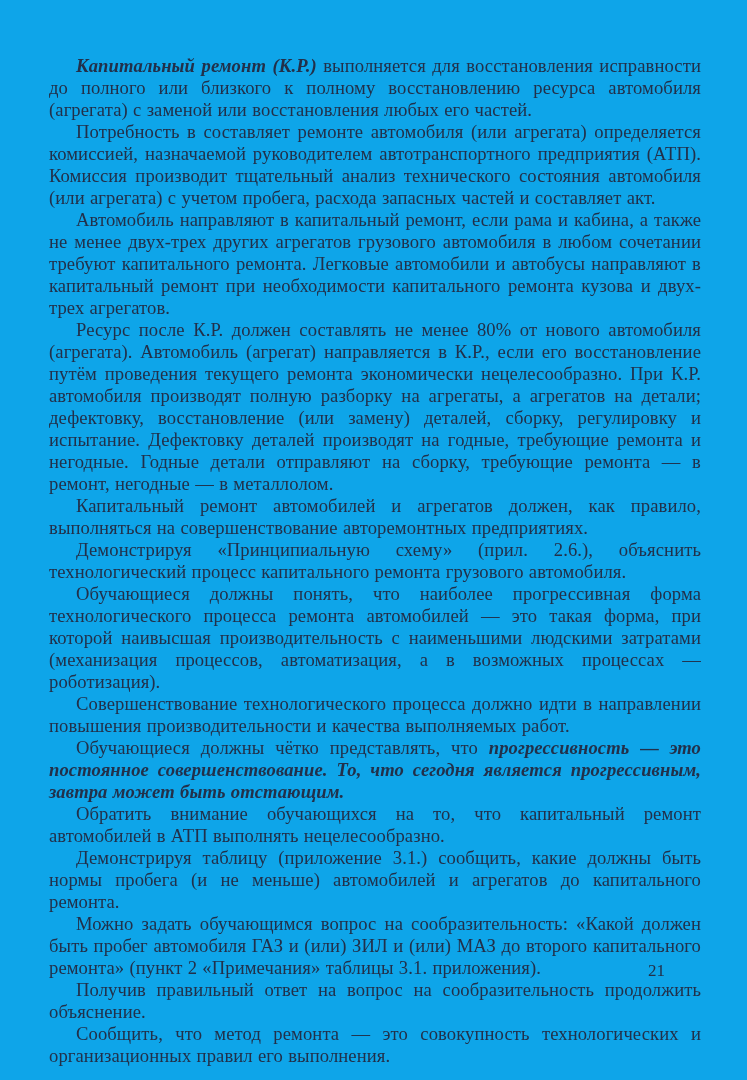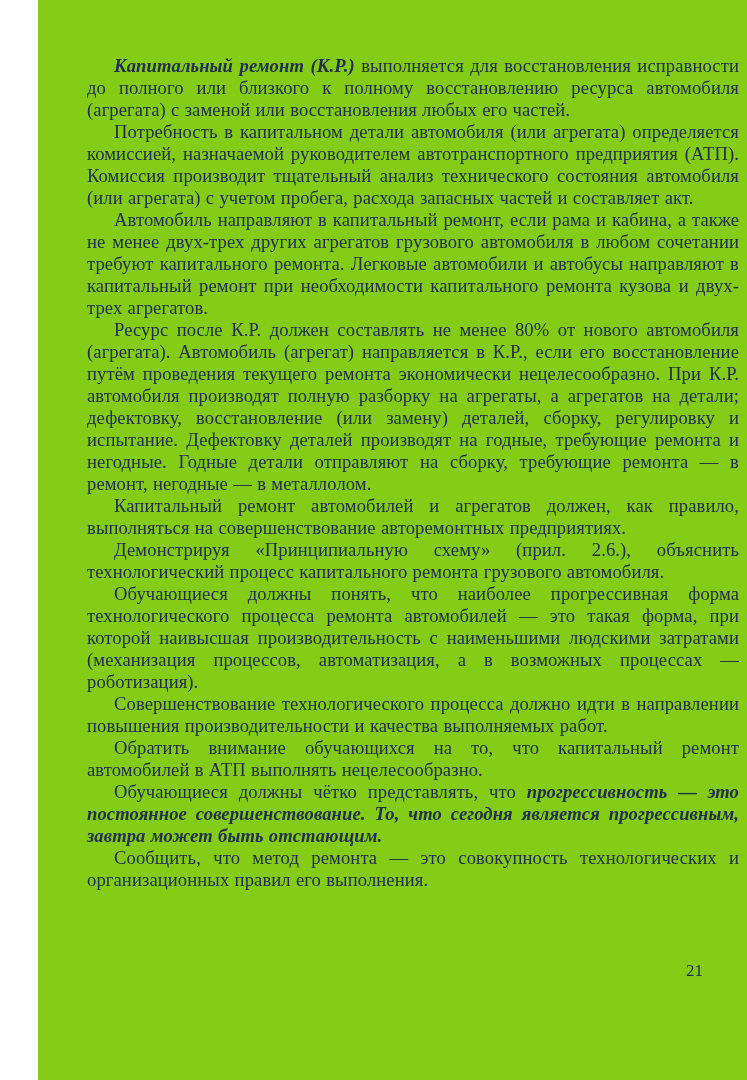--- a/index.html
+++ b/index.html
@@ -47,7 +47,7 @@
 </head>
 <body style="background: rgb(255, 255, 255);">
 
-<div class="page" style="background: #84cc16; margin-left: 38px;">
+<div class="page" style="background: #0ea5e9;">
   <main class="text-block" style="color: rgb(34, 48, 74);">
       <p class="para"><span class="bold-italic">Капитальный ремонт (К.Р.)</span><span class="regular"> выполняется для восстановления исправности до полного или близкого к полному восстановлению ресурса автомобиля (агрегата) с заменой или восстановления любых его частей.</span></p>
       <p class="para"><span class="regular">Потребность в капитальном детали автомобиля (или агрегата) определяется комиссией, назначаемой руководителем автотранспортного предприятия (АТП). Комиссия производит тщательный анализ технического состояния автомобиля (или агрегата) с учетом пробега, расхода запасных частей и составляет акт.</span></p>

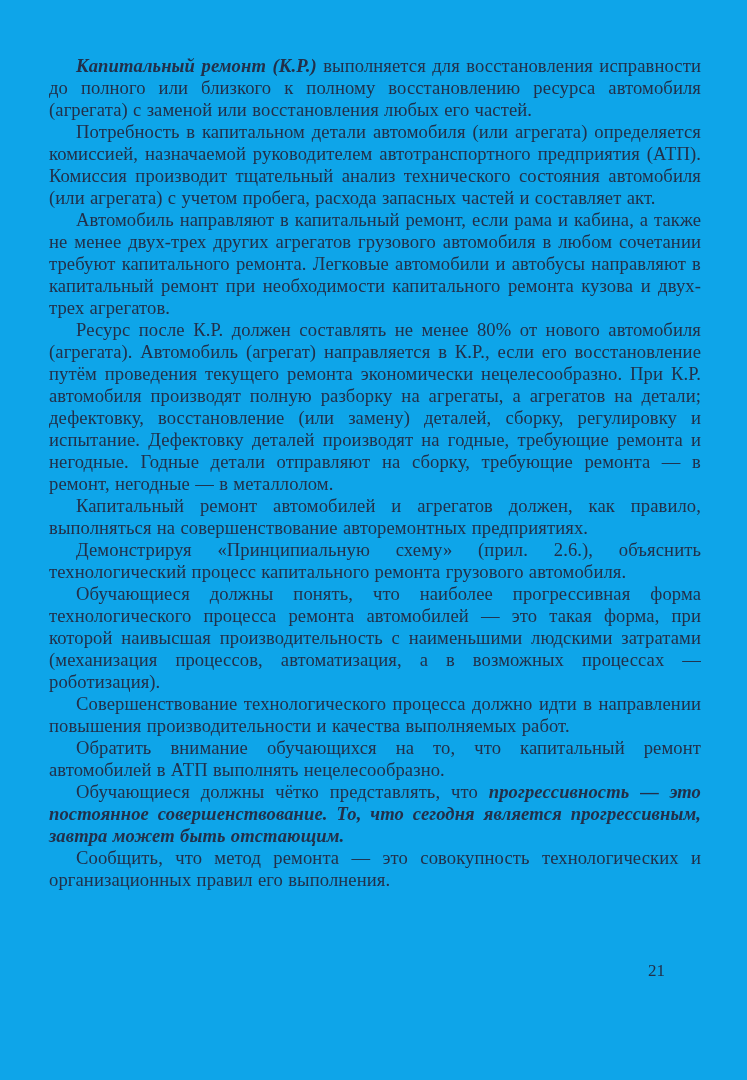--- a/index.html
+++ b/index.html
@@ -50,7 +50,7 @@
 <div class="page" style="background: #0ea5e9;">
   <main class="text-block" style="color: rgb(34, 48, 74);">
       <p class="para"><span class="bold-italic">Капитальный ремонт (К.Р.)</span><span class="regular"> выполняется для восстановления исправности до полного или близкого к полному восстановлению ресурса автомобиля (агрегата) с заменой или восстановления любых его частей.</span></p>
-      <p class="para"><span class="regular">Потребность в капитальном детали автомобиля (или агрегата) определяется комиссией, назначаемой руководителем автотранспортного предприятия (АТП). Комиссия производит тщательный анализ технического состояния автомобиля (или агрегата) с учетом пробега, расхода запасных частей и составляет акт.</span></p>
+      <p class="para"><span class="regular">Потребность в составляет ремонте автомобиля (или агрегата) определяется комиссией, назначаемой руководителем автотранспортного предприятия (АТП). Комиссия производит тщательный анализ технического состояния автомобиля (или агрегата) с учетом пробега, расхода запасных частей и составляет акт.</span></p>
       <p class="para"><span class="regular">Автомобиль направляют в капитальный ремонт, если рама и кабина, а также не менее двух-трех других агрегатов грузового автомобиля в любом сочетании требуют капитального ремонта. Легковые автомобили и автобусы направляют в капитальный ремонт при необходимости капитального ремонта кузова и двух-трех агрегатов.</span></p>
       <p class="para"><span class="regular">Ресурс после К.Р. должен составлять не менее 80% от нового автомобиля (агрегата). Автомобиль (агрегат) направляется в К.Р., если его восстановление путём проведения текущего ремонта экономически нецелесообразно. При К.Р. автомобиля производят полную разборку на агрегаты, а агрегатов на детали; дефектовку, восстановление (или замену) деталей, сборку, регулировку и испытание. Дефектовку деталей производят на годные, требующие ремонта и негодные. Годные детали отправляют на сборку, требующие ремонта — в ремонт, негодные — в металлолом.</span></p>
       <p class="para"><span class="regular">Капитальный ремонт автомобилей и агрегатов должен, как правило, выполняться на совершенствование авторемонтных предприятиях.</span></p>

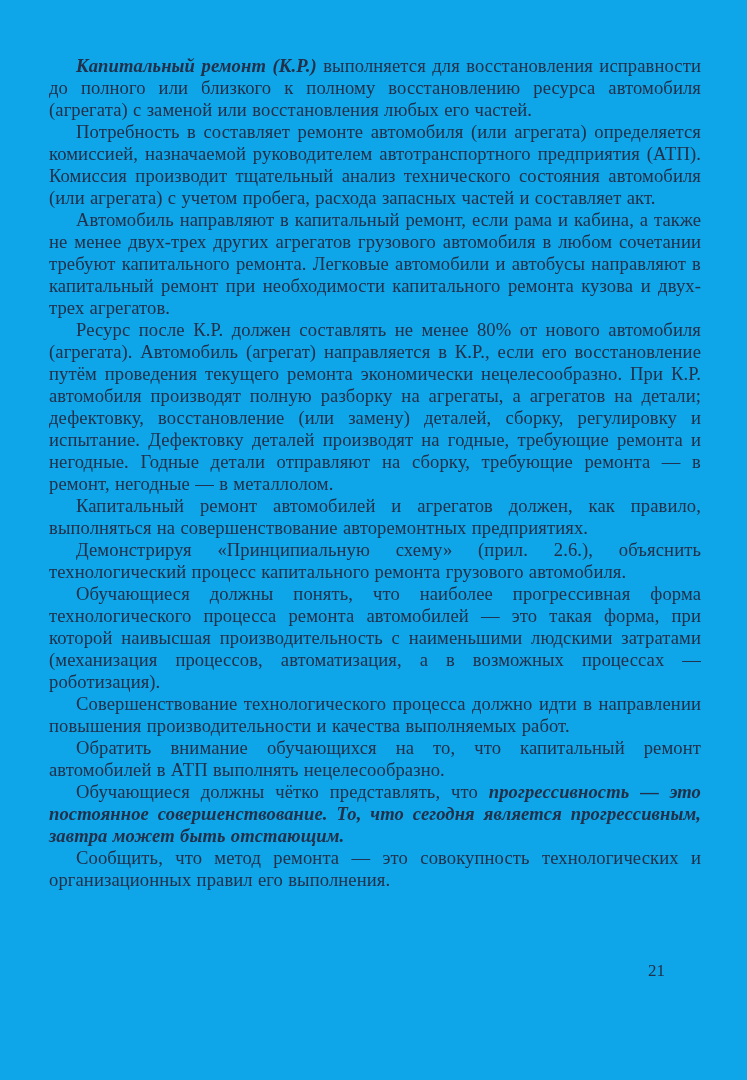--- a/index.html
+++ b/index.html
@@ -57,8 +57,8 @@
       <p class="para"><span class="regular">Демонстрируя «Принципиальную схему» (прил. 2.6.), объяснить технологический процесс капитального ремонта грузового автомобиля.</span></p>
       <p class="para"><span class="regular">Обучающиеся должны понять, что наиболее прогрессивная форма технологического процесса ремонта автомобилей — это такая форма, при которой наивысшая производительность с наименьшими людскими затратами (механизация процессов, автоматизация, а в возможных процессах — роботизация).</span></p>
       <p class="para"><span class="regular">Совершенствование технологического процесса должно идти в направлении повышения производительности и качества выполняемых работ.</span></p>
+      <p class="para"><span class="regular">Обучающиеся должны чётко представлять, что </span><span class="bold-italic">прогрессивность — это постоянное совершенствование. То, что сегодня является прогрессивным, завтра может быть отстающим.</span></p>
       <p class="para"><span class="regular">Обратить внимание обучающихся на то, что капитальный ремонт автомобилей в АТП выполнять нецелесообразно.</span></p>
-      <p class="para"><span class="regular">Обучающиеся должны чётко представлять, что </span><span class="bold-italic">прогрессивность — это постоянное совершенствование. То, что сегодня является прогрессивным, завтра может быть отстающим.</span></p>
       <p class="para"><span class="regular">Сообщить, что метод ремонта — это совокупность технологических и организационных правил его выполнения.</span></p>
     </main>
   <div class="page-number" style="color: rgb(34, 48, 74);">21</div>

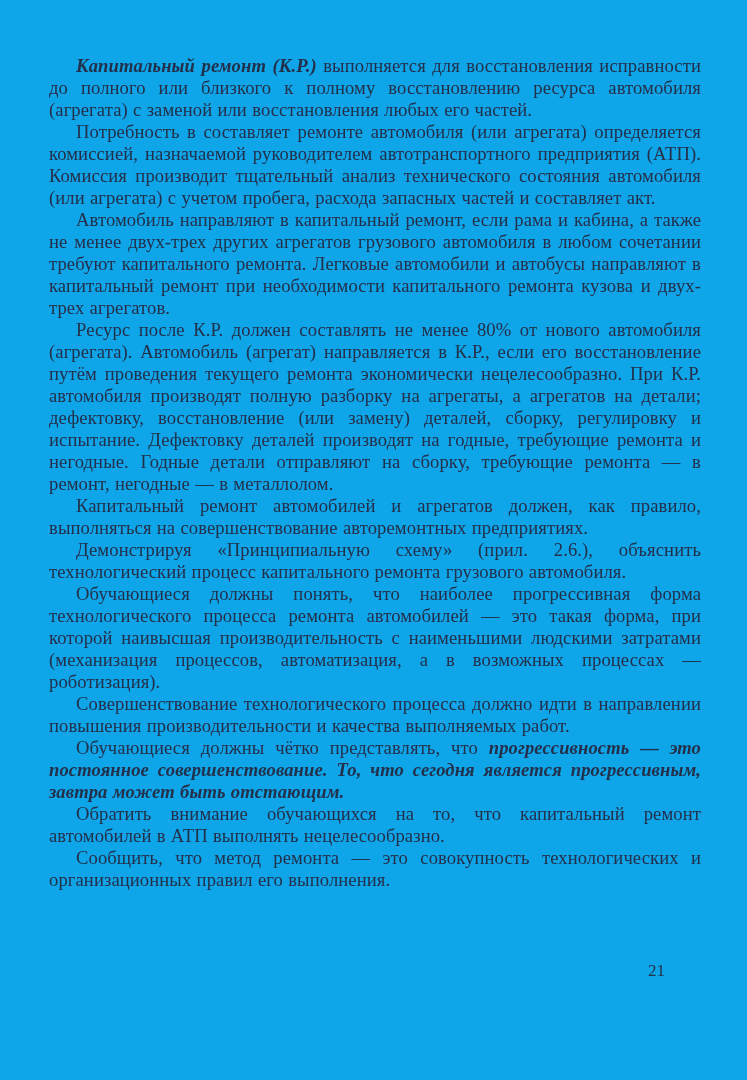--- a/index.html
+++ b/index.html
@@ -59,6 +59,7 @@
       <p class="para"><span class="regular">Совершенствование технологического процесса должно идти в направлении повышения производительности и качества выполняемых работ.</span></p>
       <p class="para"><span class="regular">Обучающиеся должны чётко представлять, что </span><span class="bold-italic">прогрессивность — это постоянное совершенствование. То, что сегодня является прогрессивным, завтра может быть отстающим.</span></p>
       <p class="para"><span class="regular">Обратить внимание обучающихся на то, что капитальный ремонт автомобилей в АТП выполнять нецелесообразно.</span></p>
+      <p class="para"><span class="regular">Демонстрируя таблицу (приложение 3.1.) сообщить, какие должны быть нормы пробега (и не меньше) автомобилей и агрегатов до капитального ремонта.</span></p>
       <p class="para"><span class="regular">Сообщить, что метод ремонта — это совокупность технологических и организационных правил его выполнения.</span></p>
     </main>
   <div class="page-number" style="color: rgb(34, 48, 74);">21</div>

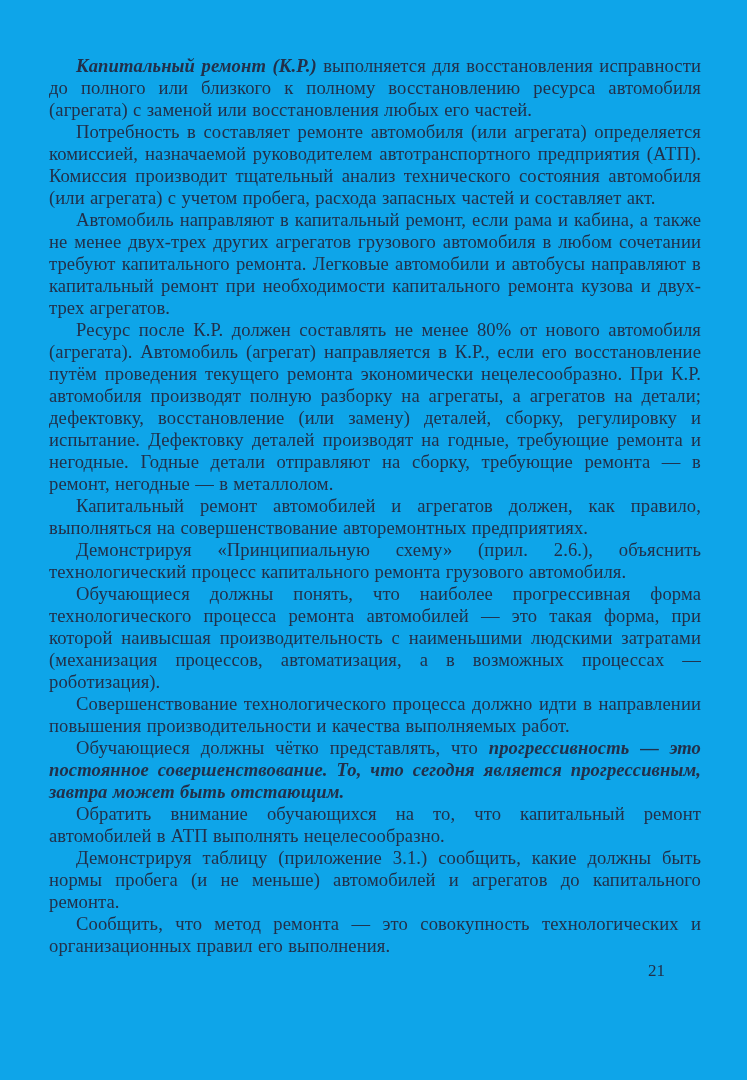--- a/index.html
+++ b/index.html
@@ -60,6 +60,7 @@
       <p class="para"><span class="regular">Обучающиеся должны чётко представлять, что </span><span class="bold-italic">прогрессивность — это постоянное совершенствование. То, что сегодня является прогрессивным, завтра может быть отстающим.</span></p>
       <p class="para"><span class="regular">Обратить внимание обучающихся на то, что капитальный ремонт автомобилей в АТП выполнять нецелесообразно.</span></p>
       <p class="para"><span class="regular">Демонстрируя таблицу (приложение 3.1.) сообщить, какие должны быть нормы пробега (и не меньше) автомобилей и агрегатов до капитального ремонта.</span></p>
+      <p class="para"><span class="regular">Можно задать обучающимся вопрос на сообразительность: «Какой должен быть пробег автомобиля ГАЗ и (или) ЗИЛ и (или) МАЗ до второго капитального ремонта» (пункт 2 «Примечания» таблицы 3.1. приложения).</span></p>
       <p class="para"><span class="regular">Сообщить, что метод ремонта — это совокупность технологических и организационных правил его выполнения.</span></p>
     </main>
   <div class="page-number" style="color: rgb(34, 48, 74);">21</div>

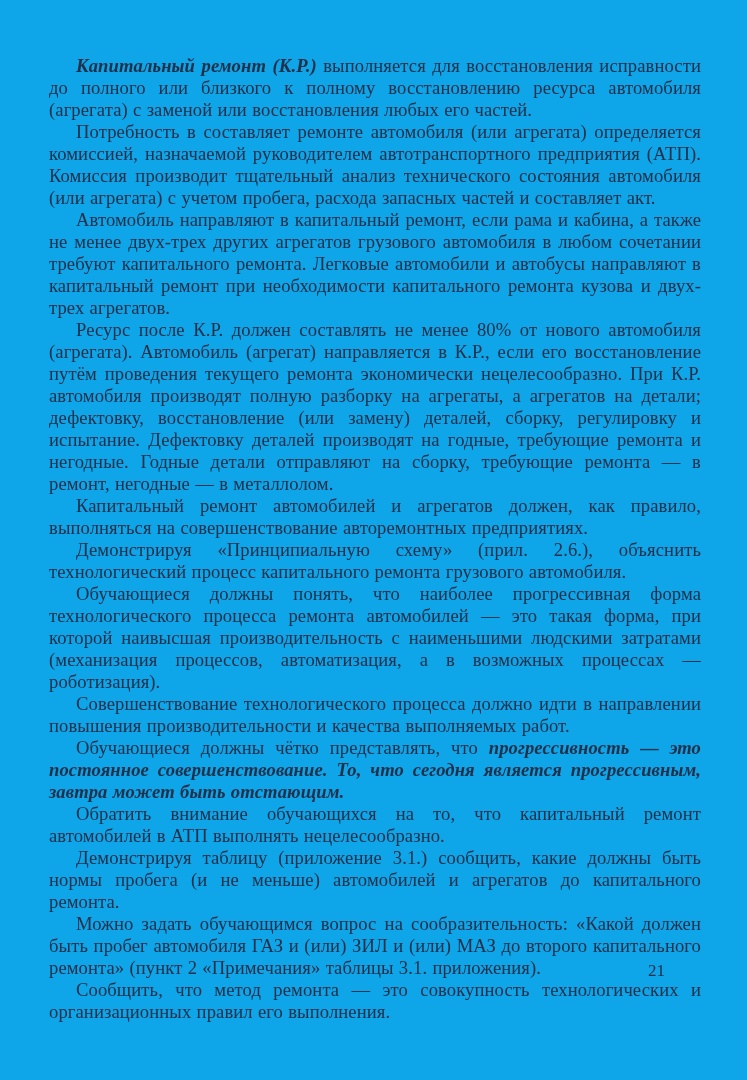--- a/index.html
+++ b/index.html
@@ -61,6 +61,7 @@
       <p class="para"><span class="regular">Обратить внимание обучающихся на то, что капитальный ремонт автомобилей в АТП выполнять нецелесообразно.</span></p>
       <p class="para"><span class="regular">Демонстрируя таблицу (приложение 3.1.) сообщить, какие должны быть нормы пробега (и не меньше) автомобилей и агрегатов до капитального ремонта.</span></p>
       <p class="para"><span class="regular">Можно задать обучающимся вопрос на сообразительность: «Какой должен быть пробег автомобиля ГАЗ и (или) ЗИЛ и (или) МАЗ до второго капитального ремонта» (пункт 2 «Примечания» таблицы 3.1. приложения).</span></p>
+      <p class="para"><span class="regular">Получив правильный ответ на вопрос на сообразительность продолжить объяснение.</span></p>
       <p class="para"><span class="regular">Сообщить, что метод ремонта — это совокупность технологических и организационных правил его выполнения.</span></p>
     </main>
   <div class="page-number" style="color: rgb(34, 48, 74);">21</div>

